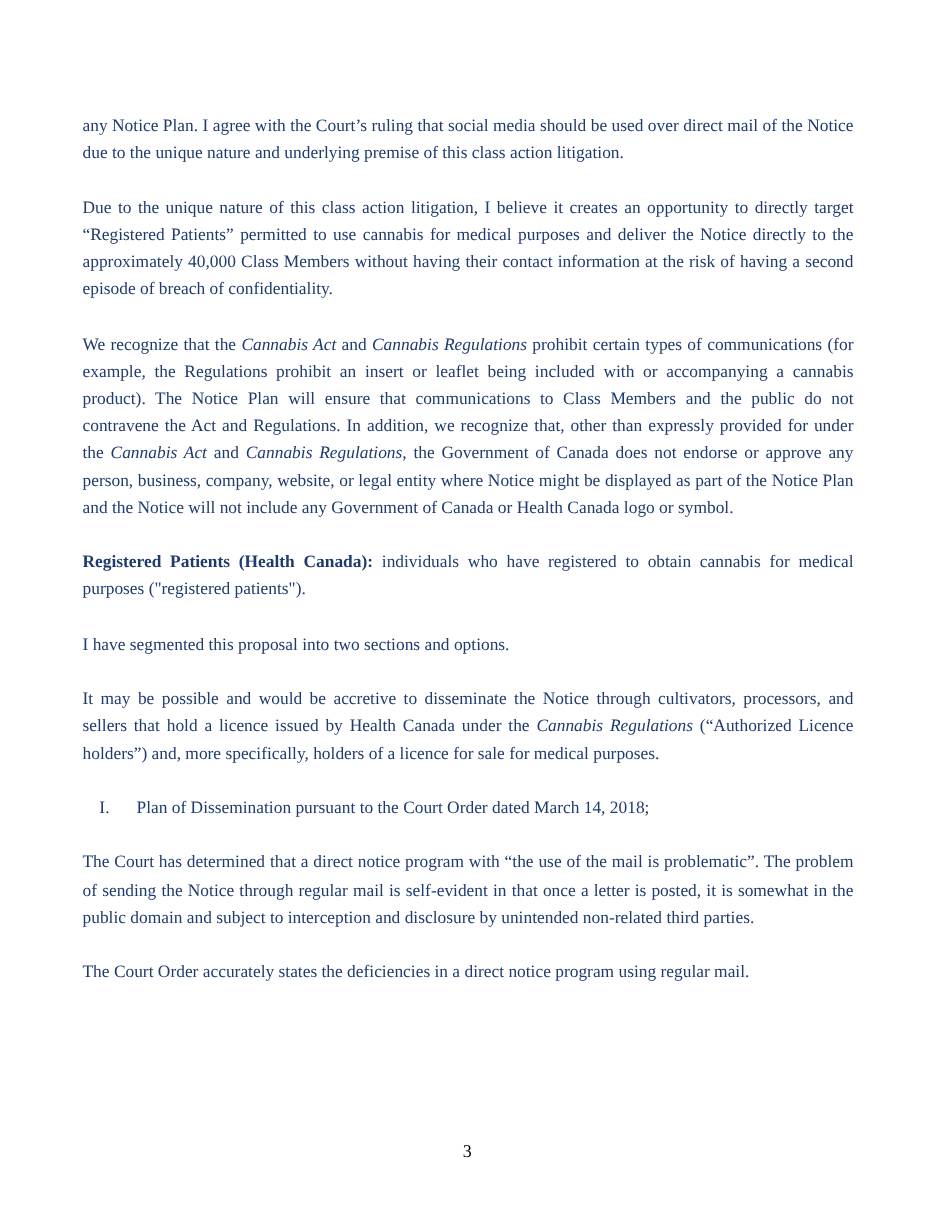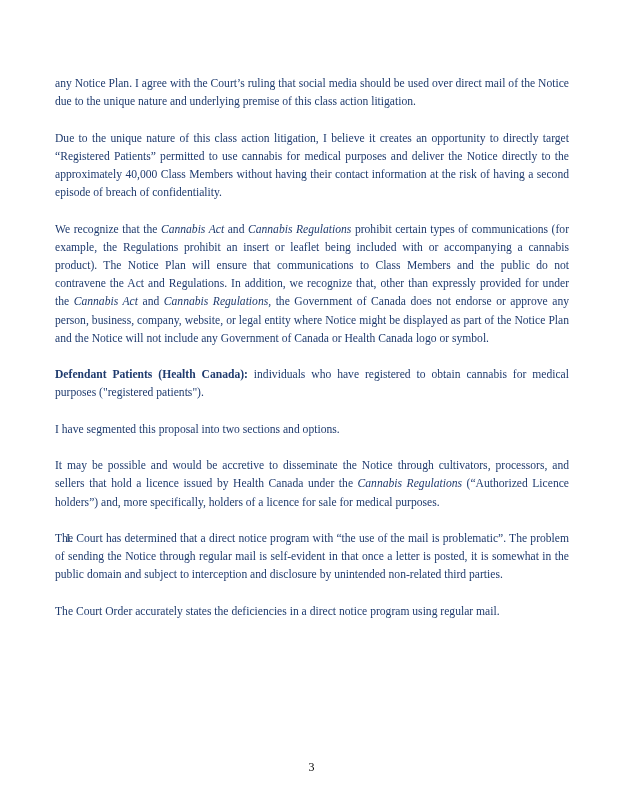--- a/index.html
+++ b/index.html
@@ -33,7 +33,7 @@
         <p><span>any Notice Plan.  I agree with the Court’s ruling that social media should be used over direct mail of the Notice due to the unique nature and underlying premise of this class action litigation.</span></p>
         <p><span>Due to the unique nature of this class action litigation, I believe it creates an opportunity to directly target “Registered Patients” permitted to use cannabis for medical purposes and deliver the Notice directly to the approximately 40,000 Class Members without having their contact information at the risk of having a second episode of breach of confidentiality.</span></p>
         <p><span>We recognize that the </span><em>Cannabis Act</em><span> and </span><em>Cannabis Regulations</em><span> prohibit certain types of communications (for example, the Regulations prohibit an insert or leaflet being included with or accompanying a cannabis product). The Notice Plan will ensure that communications to Class Members and the public do not contravene the Act and Regulations.  In addition, we recognize that, other than expressly provided for under the </span><em>Cannabis Act</em><span> and </span><em>Cannabis Regulations</em><span>, the Government of Canada does not endorse or approve any person, business, company, website, or legal entity where Notice might be displayed as part of the Notice Plan and the Notice will not include any Government of Canada or Health Canada logo or symbol.</span></p>
-        <p><strong>Defendant Patients (Health Canada):</strong><span>  individuals who have registered to obtain cannabis for medical purposes ("registered patients").</span></p>
+        <p><strong>Registered Patients (Health Canada):</strong><span>  individuals who have registered to obtain cannabis for medical purposes ("registered patients").</span></p>
         <p><span>I have segmented this proposal into two sections and options.</span></p>
         <p><span>It may be possible and would be accretive to disseminate the Notice through  cultivators, processors, and sellers that hold a licence issued by Health Canada under the </span><em>Cannabis Regulations</em><span> (“Authorized Licence holders”) and, more specifically, holders of a licence for sale for medical purposes.</span></p>
       </div>

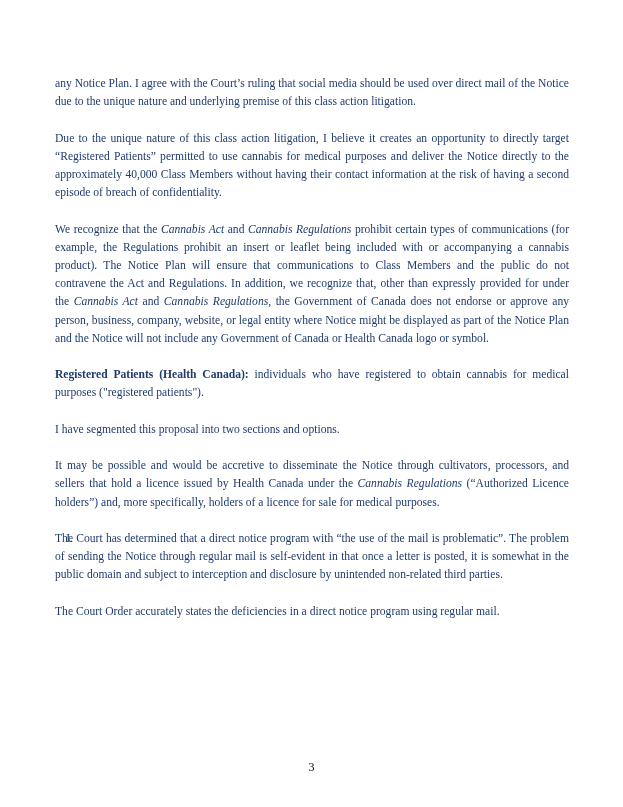--- a/index.html
+++ b/index.html
@@ -38,7 +38,7 @@
         <p><span>It may be possible and would be accretive to disseminate the Notice through  cultivators, processors, and sellers that hold a licence issued by Health Canada under the </span><em>Cannabis Regulations</em><span> (“Authorized Licence holders”) and, more specifically, holders of a licence for sale for medical purposes.</span></p>
       </div>
     <ul class="list" id="roman-list">
-        <li><span class="num">I.</span></li>
+        <li><span class="num">I.</span><span>Plan of Dissemination pursuant to the Court Order dated March 14, 2018;</span></li>
       </ul>
     <div id="after">
         <p><span>The Court has determined that a direct notice program with “the use of the mail is problematic”.  The problem of sending the Notice through regular mail is self-evident in that once a letter is posted, it is somewhat in the public domain and subject to interception and disclosure by unintended non-related third parties.</span></p>

